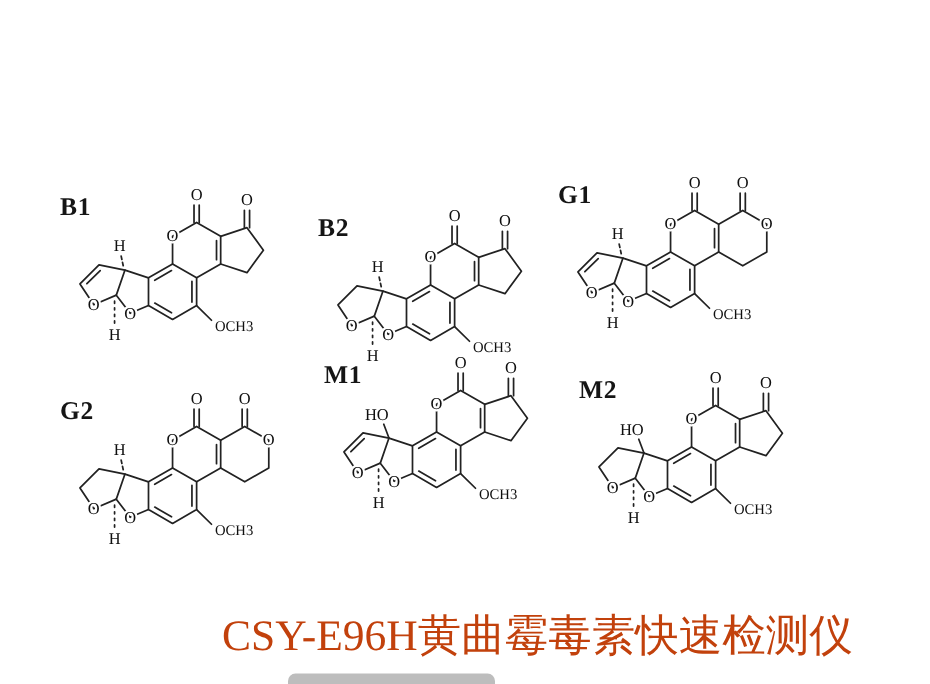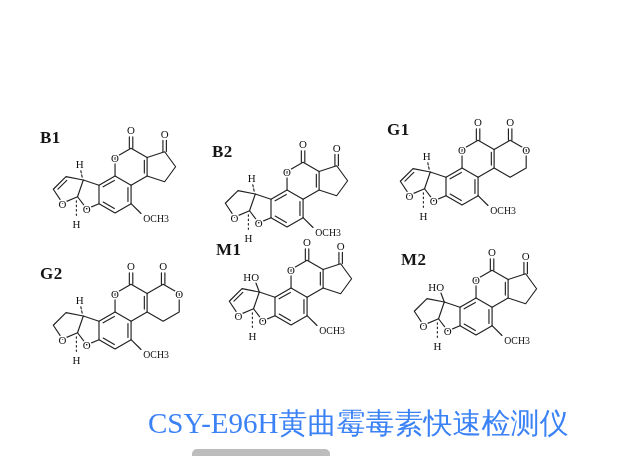--- a/index.html
+++ b/index.html
@@ -104,7 +104,7 @@
     </svg>
   </div>
 
-  <div class="cell" style="left:373px;top:108px">
+  <div class="cell" style="left:358px;top:108px">
     <div class="mol-label">G1</div>
     <svg class="mol" width="185" height="120" viewBox="28 4 150 104">
       <use href="#sk-core"></use>

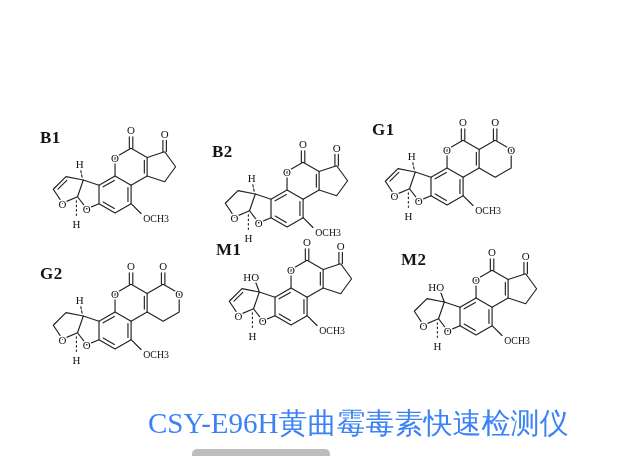--- a/index.html
+++ b/index.html
@@ -162,7 +162,7 @@
     </svg>
   </div>
 
-  <div class="cell" style="left:387px;top:238px">
+  <div class="cell" style="left:372px;top:238px">
     <div class="mol-label">M2</div>
     <svg class="mol" width="185" height="120" viewBox="28 4 150 104">
       <use href="#sk-core"></use>

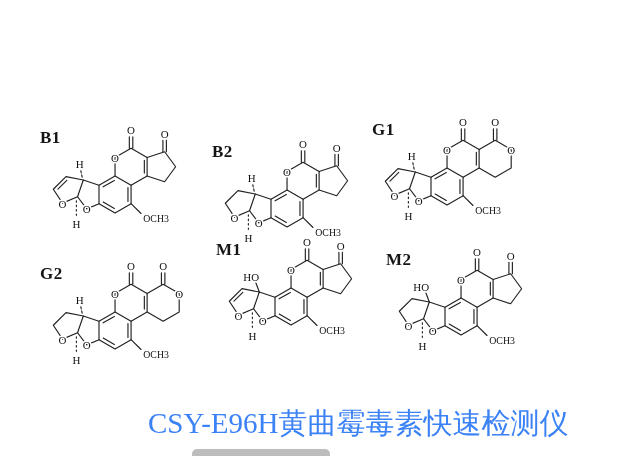--- a/index.html
+++ b/index.html
@@ -28,7 +28,7 @@
 
   .caption {
     position:absolute; left:148px; top:404px; white-space:nowrap;
-    font-family:"Liberation Serif", serif; font-size:29px; color:#3b82f6;
+    font-family:"Liberation Serif", serif; font-size:29px; color:#c2410c;
   }
   .bottom-bar {
     position:absolute; left:192px; top:449px; width:138px; height:10px;

